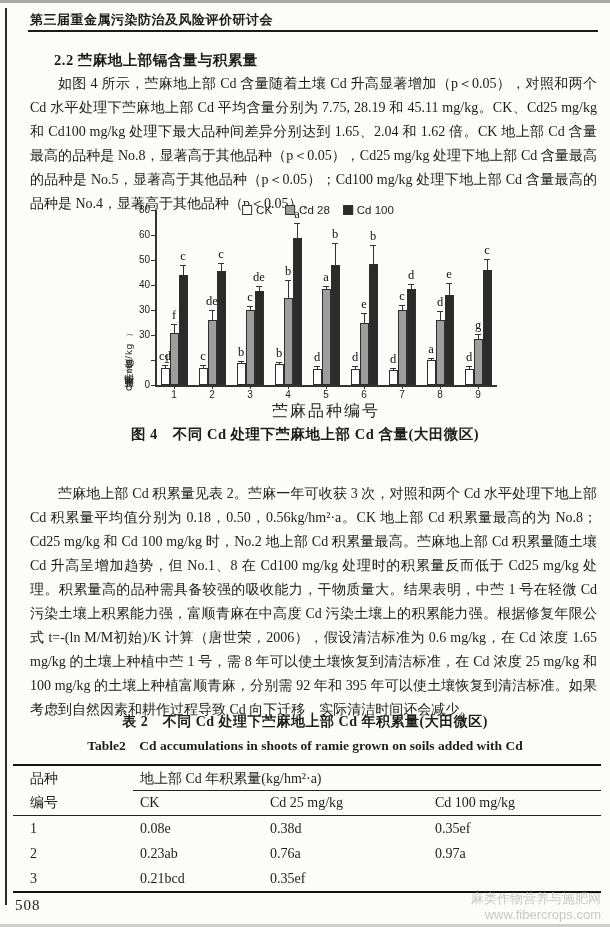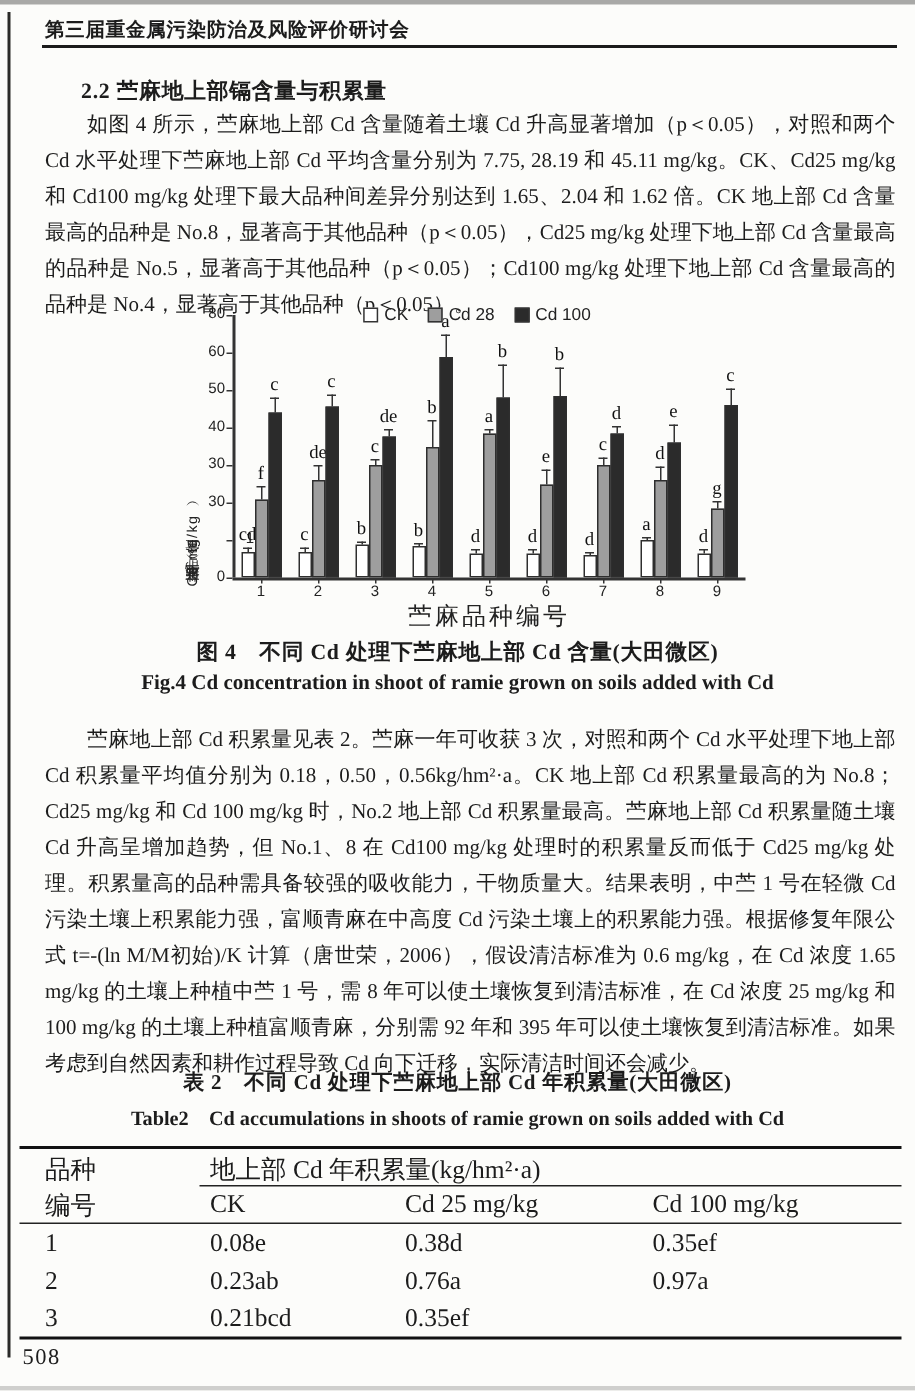--- a/index.html
+++ b/index.html
@@ -238,7 +238,6 @@
   </div>
 
   <div class="caption" id="cap-cn">图 4　不同 Cd 处理下苎麻地上部 Cd 含量(大田微区)</div>
-  <div class="caption" id="cap-en">Fig.4 Cd concentration in shoot of ramie grown on soils added with Cd</div>
 
   <p class="para" id="p2">苎麻地上部 Cd 积累量见表 2。苎麻一年可收获 3 次，对照和两个 Cd 水平处理下地上部 Cd 积累量平均值分别为 0.18，0.50，0.56kg/hm²·a。CK 地上部 Cd 积累量最高的为 No.8；Cd25 mg/kg 和 Cd 100 mg/kg 时，No.2 地上部 Cd 积累量最高。苎麻地上部 Cd 积累量随土壤 Cd 升高呈增加趋势，但 No.1、8 在 Cd100 mg/kg 处理时的积累量反而低于 Cd25 mg/kg 处理。积累量高的品种需具备较强的吸收能力，干物质量大。结果表明，中苎 1 号在轻微 Cd 污染土壤上积累能力强，富顺青麻在中高度 Cd 污染土壤上的积累能力强。根据修复年限公式 t=-(ln M/M初始)/K 计算（唐世荣，2006），假设清洁标准为 0.6 mg/kg，在 Cd 浓度 1.65 mg/kg 的土壤上种植中苎 1 号，需 8 年可以使土壤恢复到清洁标准，在 Cd 浓度 25 mg/kg 和 100 mg/kg 的土壤上种植富顺青麻，分别需 92 年和 395 年可以使土壤恢复到清洁标准。如果考虑到自然因素和耕作过程导致 Cd 向下迁移，实际清洁时间还会减少。</p>
 

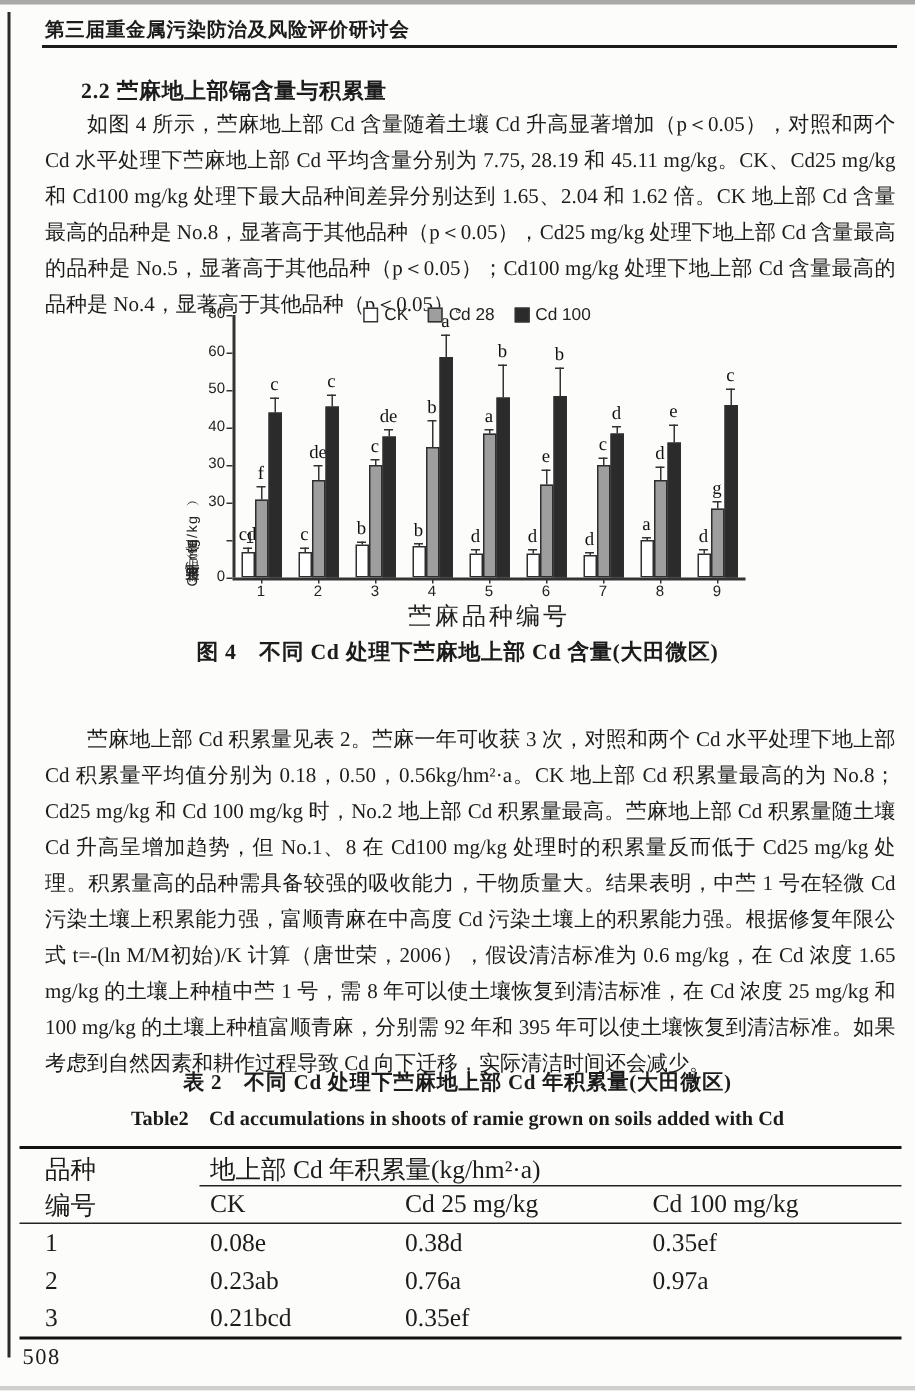--- a/index.html
+++ b/index.html
@@ -43,7 +43,7 @@
   #tbl-title-en{top:737px;font-size:13.5px;}
 
   
-  .tbl{position:absolute;left:13px;top:764px;width:588px;border-top:2.5px solid #121212;font-size:17px;}
+  .tbl{position:absolute;left:13px;top:764px;width:588px;border-top:2.5px solid #121212;font-size:14px;}
   .trow{display:flex;align-items:center;}
   .c1{width:110px;padding-left:17px;box-sizing:border-box;}
   .c2{width:130px;padding-left:17px;box-sizing:border-box;}

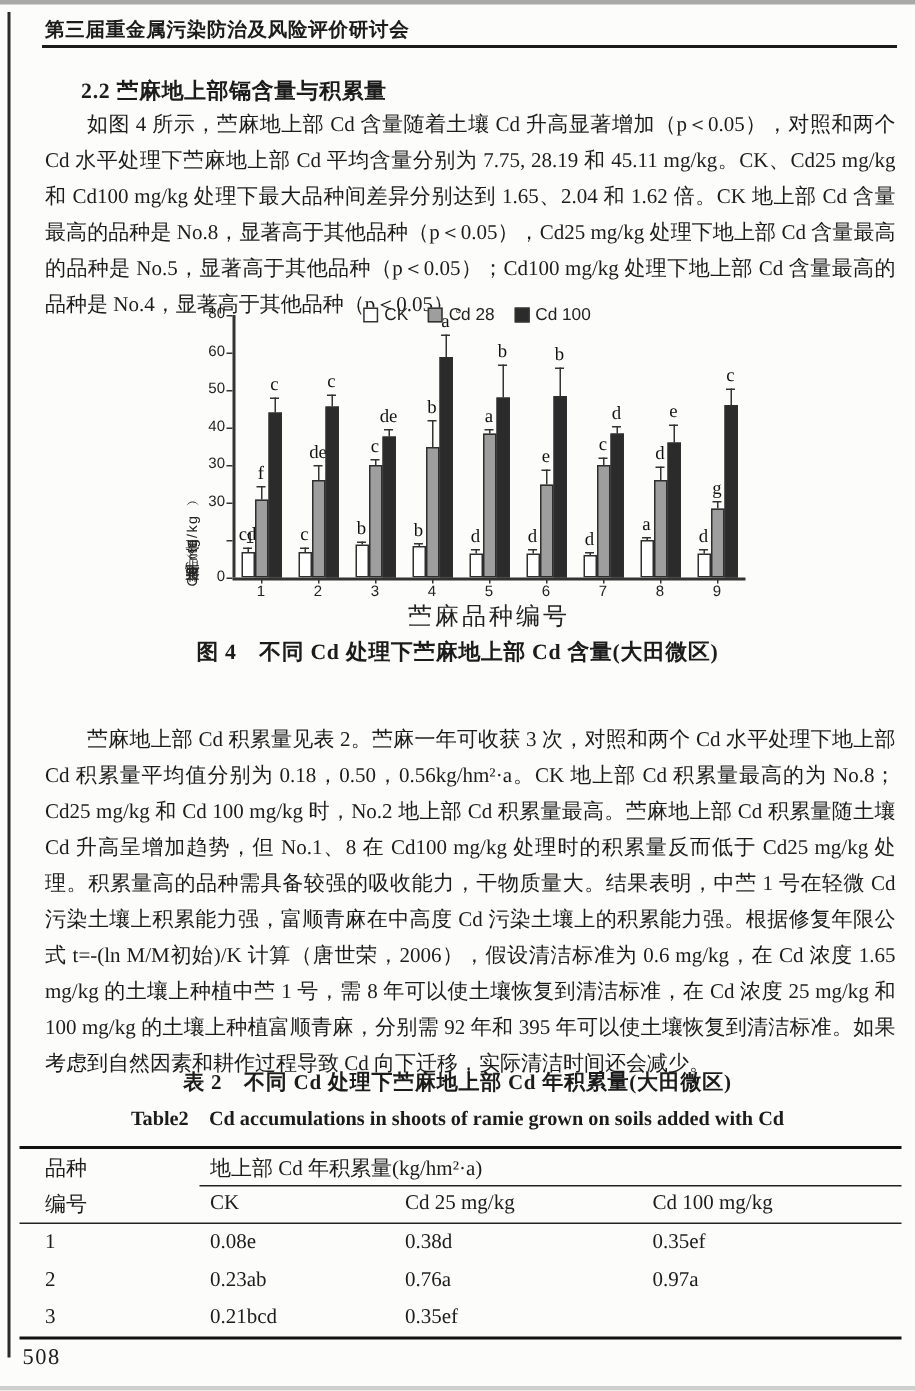--- a/index.html
+++ b/index.html
@@ -277,6 +277,10 @@
   </div>
 
   <div class="page-num">508</div>
+  <div class="watermark">
+    <div>麻类作物营养与施肥网</div>
+    <div>www.fibercrops.com</div>
+  </div>
 
   <div class="edge-bottom"></div>
 </div>

